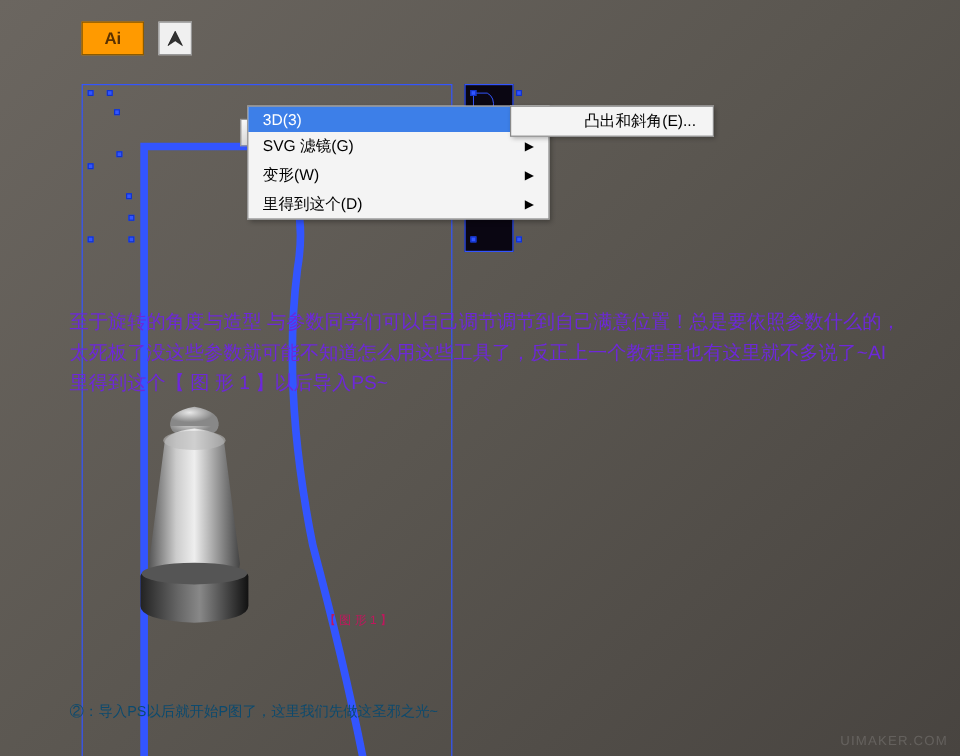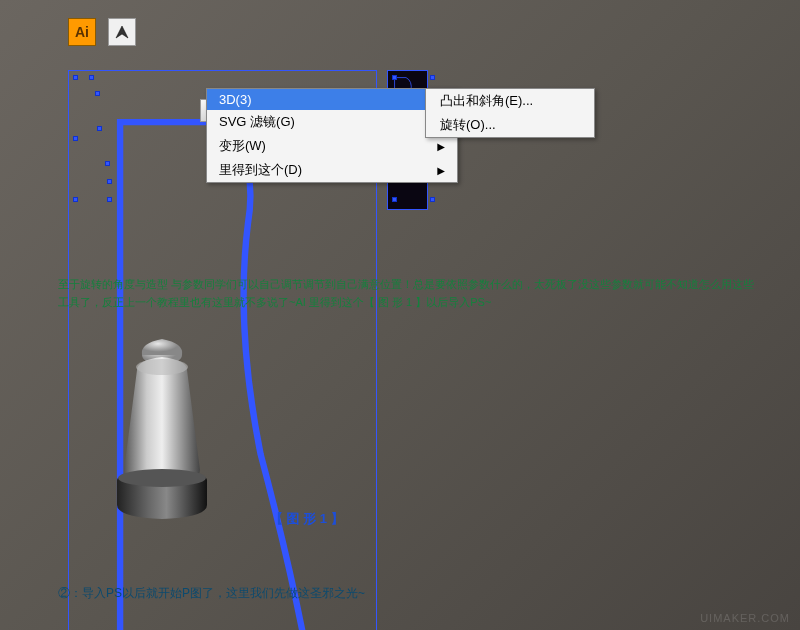--- a/index.html
+++ b/index.html
@@ -12,7 +12,7 @@
       overflow: hidden;
     }
     .icons-row { position: absolute; top: 18px; left: 68px; display: flex; gap: 12px; }
-    .ai-icon { width: 28px; height: 28px; background: #ff9a00; border: 1px solid #8a5a00; display: flex; align-items: center; justify-content: center; color: #5a3200; font-weight: bold; font-size: 14px; }
+    .ai-icon { width: 52px; height: 28px; background: #ff9a00; border: 1px solid #8a5a00; display: flex; align-items: center; justify-content: center; color: #5a3200; font-weight: bold; font-size: 14px; }
     .pen-icon { width: 28px; height: 28px; background: #f0f0f0; border: 1px solid #999; display: flex; align-items: center; justify-content: center; font-size: 16px; }
     .shapes-row { position: absolute; top: 70px; left: 68px; display: flex; gap: 10px; }
     .shape-box { width: 48px; height: 140px; border: 1px solid #3355ff; position: relative; }

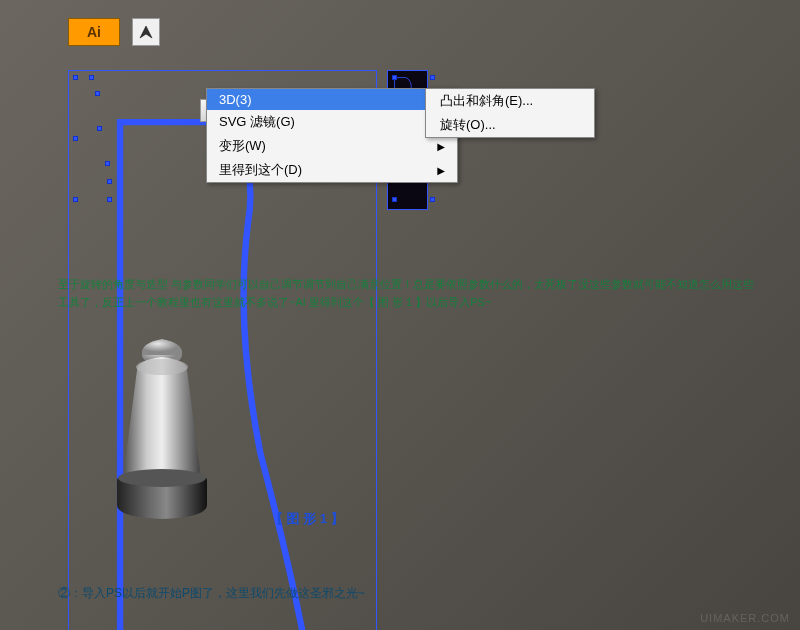--- a/index.html
+++ b/index.html
@@ -25,7 +25,7 @@
     .menu-item { padding: 3px 12px; display: flex; justify-content: space-between; align-items: center; cursor: pointer; }
     .menu-item.highlighted { background: #3d7fe8; color: white; }
     .menu-arrow { font-size: 10px; }
-    .submenu { position: absolute; top: 88px; left: 425px; width: 170px; background: #f4f4f4; border: 1px solid #888; box-shadow: 2px 2px 4px rgba(0,0,0,0.3); font-size: 13px; }
+    .submenu { position: absolute; top: 88px; left: 425px; width: 170px; background: #f4f4f4; border: 1px solid #888; box-shadow: 2px 2px 4px rgba(0,0,0,0.3); font-size: 13px; text-align: right; }
     .submenu-item { padding: 3px 14px; cursor: pointer; }
     .submenu-item.highlighted { background: #3d7fe8; color: white; }
     .tutorial-text { position: absolute; top: 276px; left: 58px; width: 700px; color: #15803d; font-size: 11px; line-height: 1.6; }

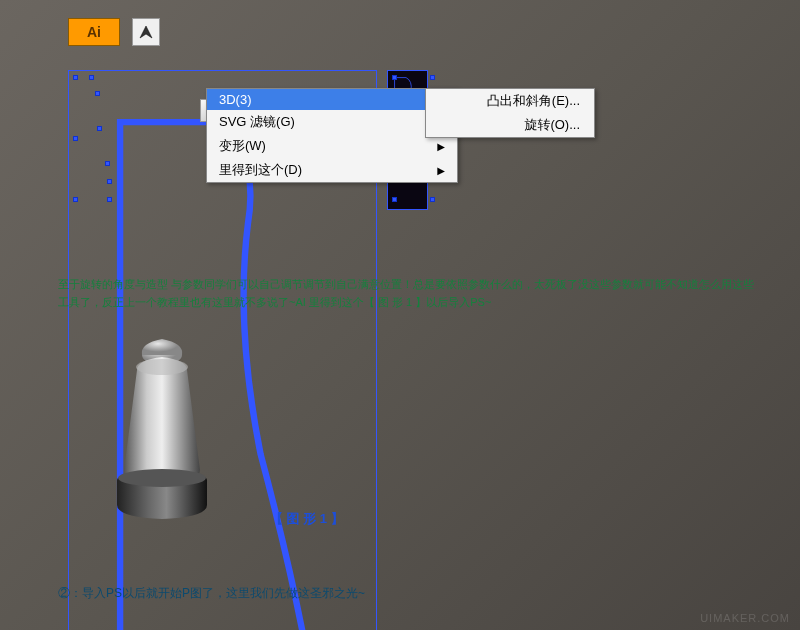--- a/index.html
+++ b/index.html
@@ -97,7 +97,6 @@
 
 <div class="submenu">
   <div class="submenu-item">凸出和斜角(E)...</div>
-  <div class="submenu-item">旋转(O)...</div>
 </div>
 
 <div class="tutorial-text">至于旋转的角度与造型 与参数同学们可以自己调节调节到自己满意位置！总是要依照参数什么的，太死板了没这些参数就可能不知道怎么用这些工具了，反正上一个教程里也有这里就不多说了~AI 里得到这个【 图 形 1 】以后导入PS~</div>

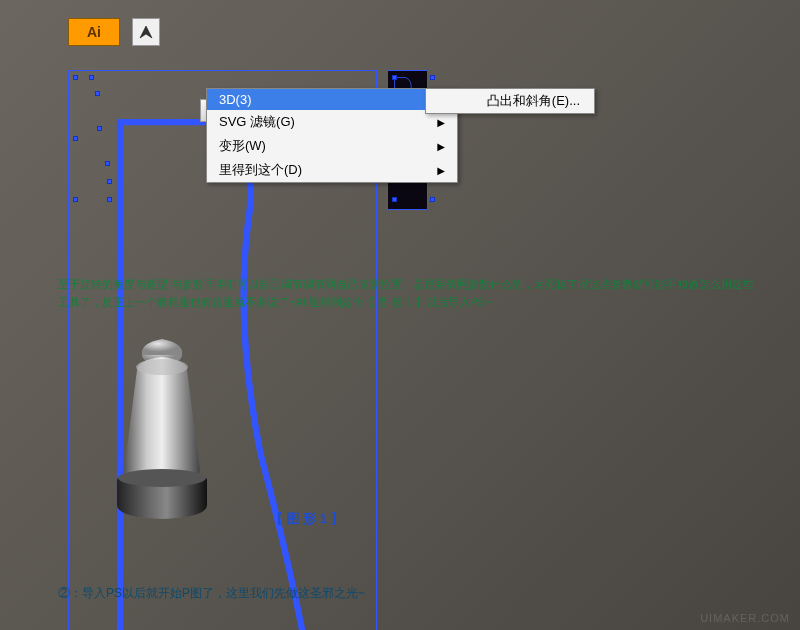--- a/index.html
+++ b/index.html
@@ -28,7 +28,7 @@
     .submenu { position: absolute; top: 88px; left: 425px; width: 170px; background: #f4f4f4; border: 1px solid #888; box-shadow: 2px 2px 4px rgba(0,0,0,0.3); font-size: 13px; text-align: right; }
     .submenu-item { padding: 3px 14px; cursor: pointer; }
     .submenu-item.highlighted { background: #3d7fe8; color: white; }
-    .tutorial-text { position: absolute; top: 276px; left: 58px; width: 700px; color: #15803d; font-size: 11px; line-height: 1.6; }
+    .tutorial-text { position: absolute; top: 256px; left: 58px; width: 700px; color: #6d28d9; font-size: 16px; line-height: 1.6; }
     .rendered-shape { position: absolute; top: 325px; left: 82px; }
     .figure-label { position: absolute; top: 510px; left: 270px; color: #1d4ed8; font-size: 13px; font-weight: bold; }
     .bottom-text { position: absolute; top: 585px; left: 58px; color: #0c4a6e; font-size: 12px; }

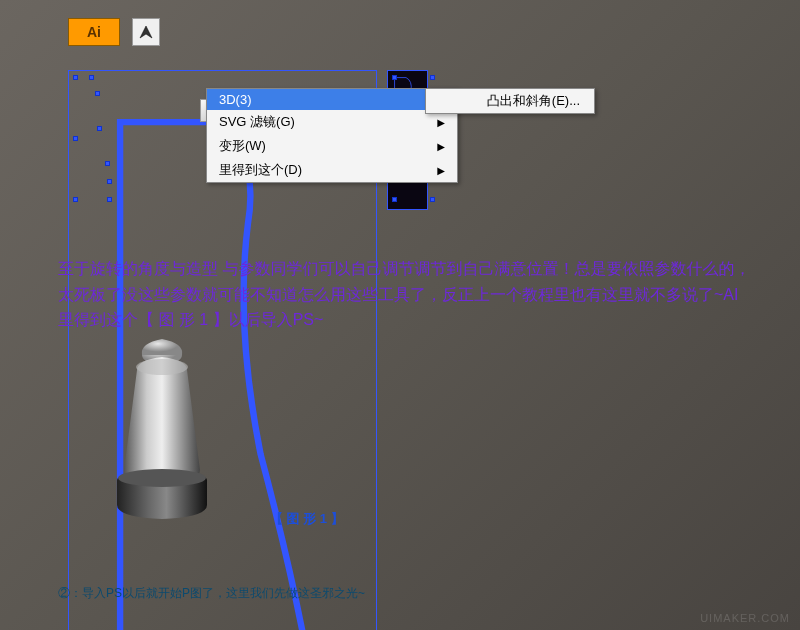--- a/index.html
+++ b/index.html
@@ -30,7 +30,7 @@
     .submenu-item.highlighted { background: #3d7fe8; color: white; }
     .tutorial-text { position: absolute; top: 256px; left: 58px; width: 700px; color: #6d28d9; font-size: 16px; line-height: 1.6; }
     .rendered-shape { position: absolute; top: 325px; left: 82px; }
-    .figure-label { position: absolute; top: 510px; left: 270px; color: #1d4ed8; font-size: 13px; font-weight: bold; }
+    .figure-label { position: absolute; top: 510px; left: 270px; color: #be185d; font-size: 10px; font-weight: normal; }
     .bottom-text { position: absolute; top: 585px; left: 58px; color: #0c4a6e; font-size: 12px; }
     .watermark { position: absolute; bottom: 6px; right: 10px; color: rgba(255,255,255,0.15); font-size: 11px; font-weight: normal; letter-spacing: 1px; }
   </style>

